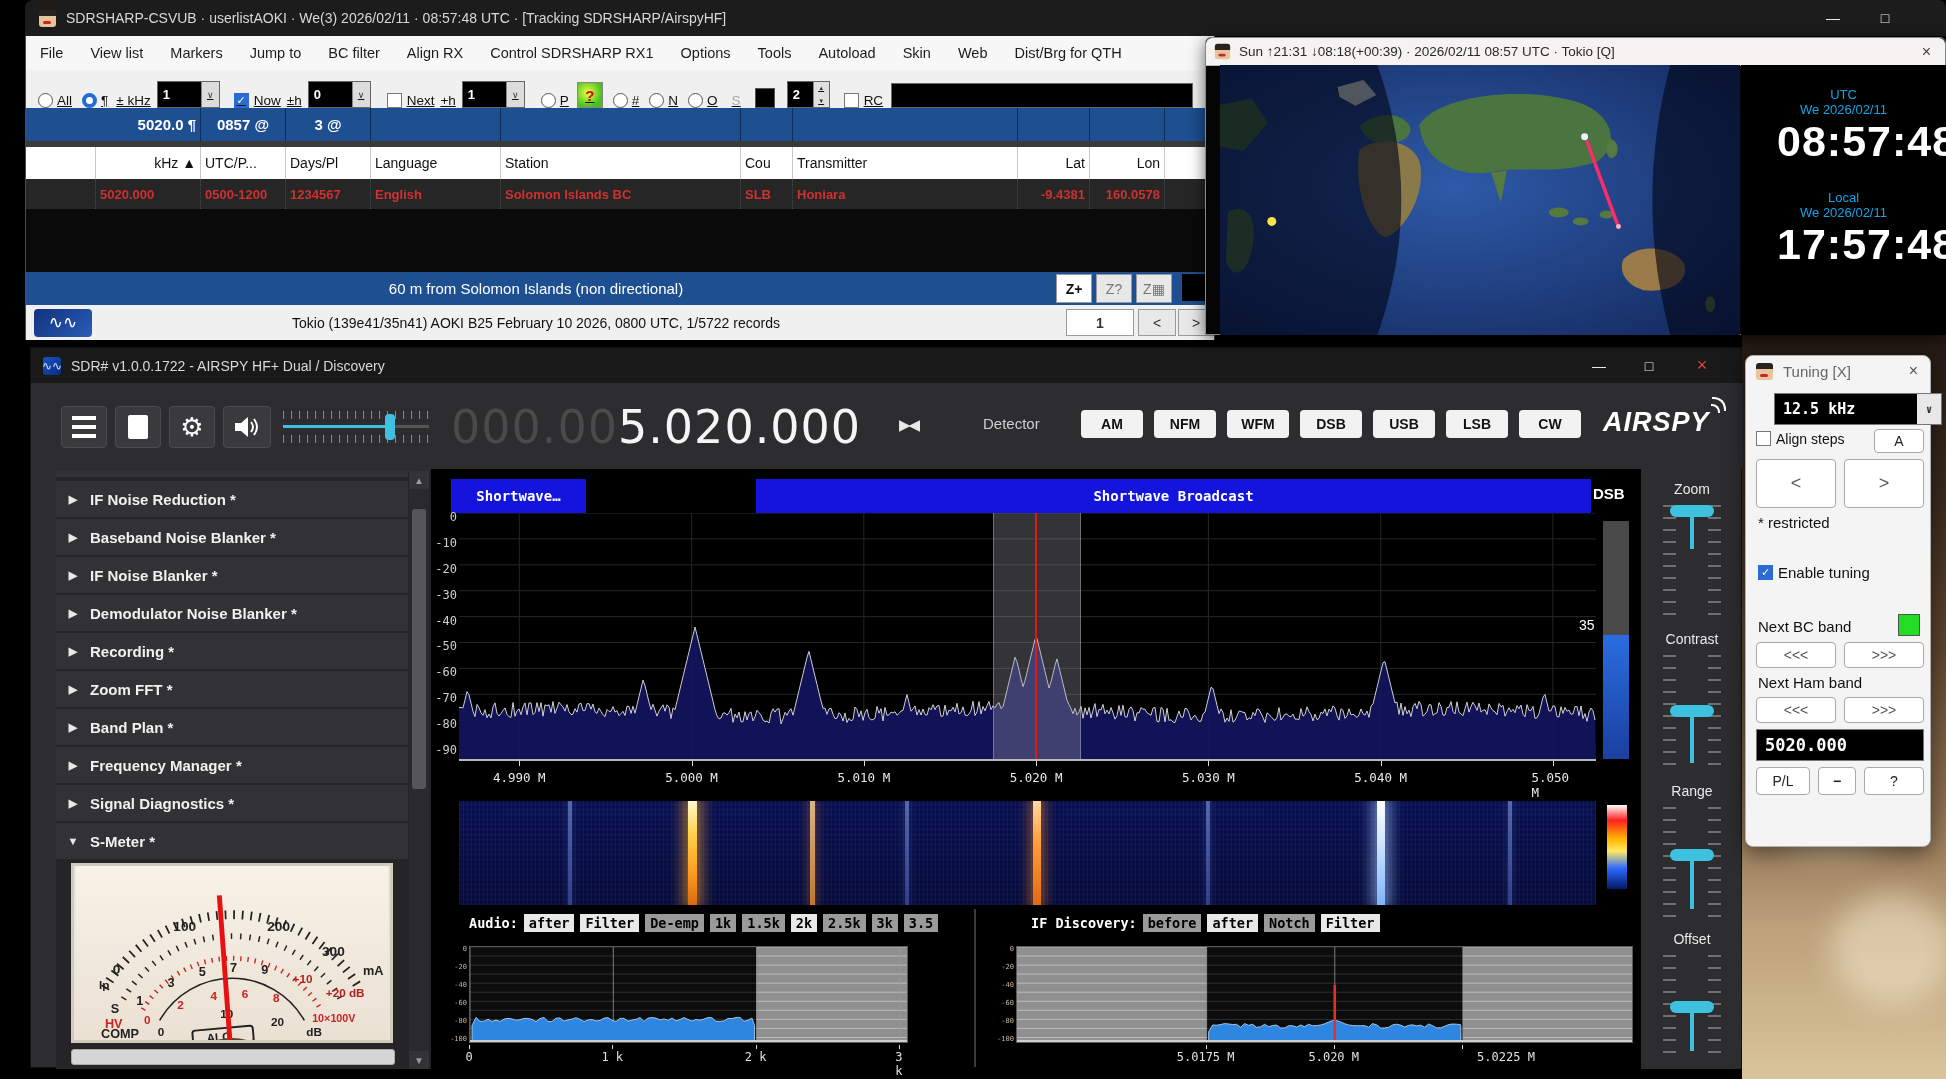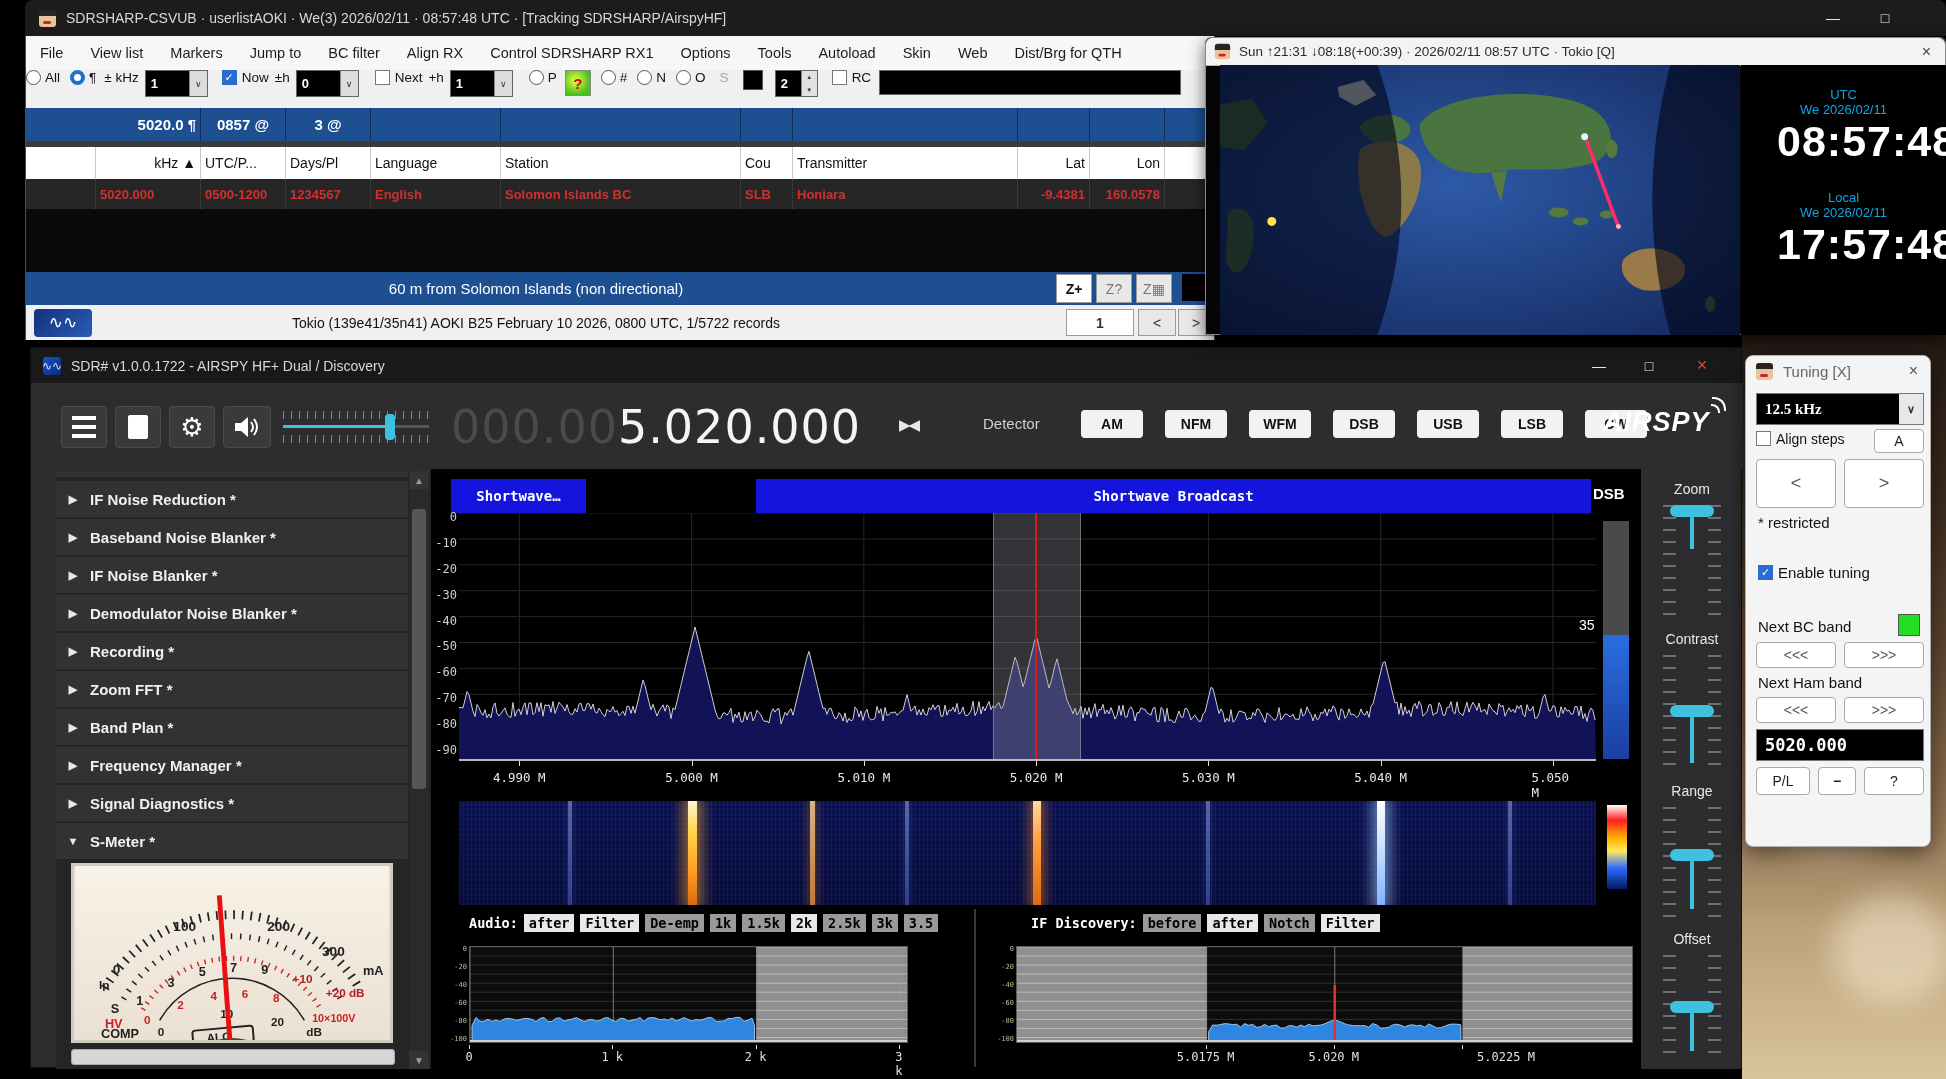--- a/index.html
+++ b/index.html
@@ -17,8 +17,8 @@
   .csvub-body{background:#f0f0f0;border:1px solid #4a4a4a;border-top:none;box-sizing:border-box;}
   .menubar{display:flex;gap:27px;align-items:center;padding:0 14px;height:34px;background:#f7f7f7;
     font-size:14.5px;color:#1c1c1c;white-space:nowrap;overflow:hidden;}
-  .toolbar{display:flex;align-items:flex-start;height:38px;background:#f0f0f0;font-size:13.5px;color:#111;
-    white-space:nowrap;}
+  .toolbar{display:flex;align-items:flex-end;height:38px;background:#f0f0f0;font-size:13.5px;color:#111;
+    padding-left:12px;white-space:nowrap;text-decoration:underline;}
   .radio{width:15px;height:15px;border:1.5px solid #555;border-radius:50%;background:#fff;display:inline-block;
     vertical-align:-3px;margin-right:4px;box-sizing:border-box;}
   .radio.sel{border:4.5px solid #1f6fd0;}

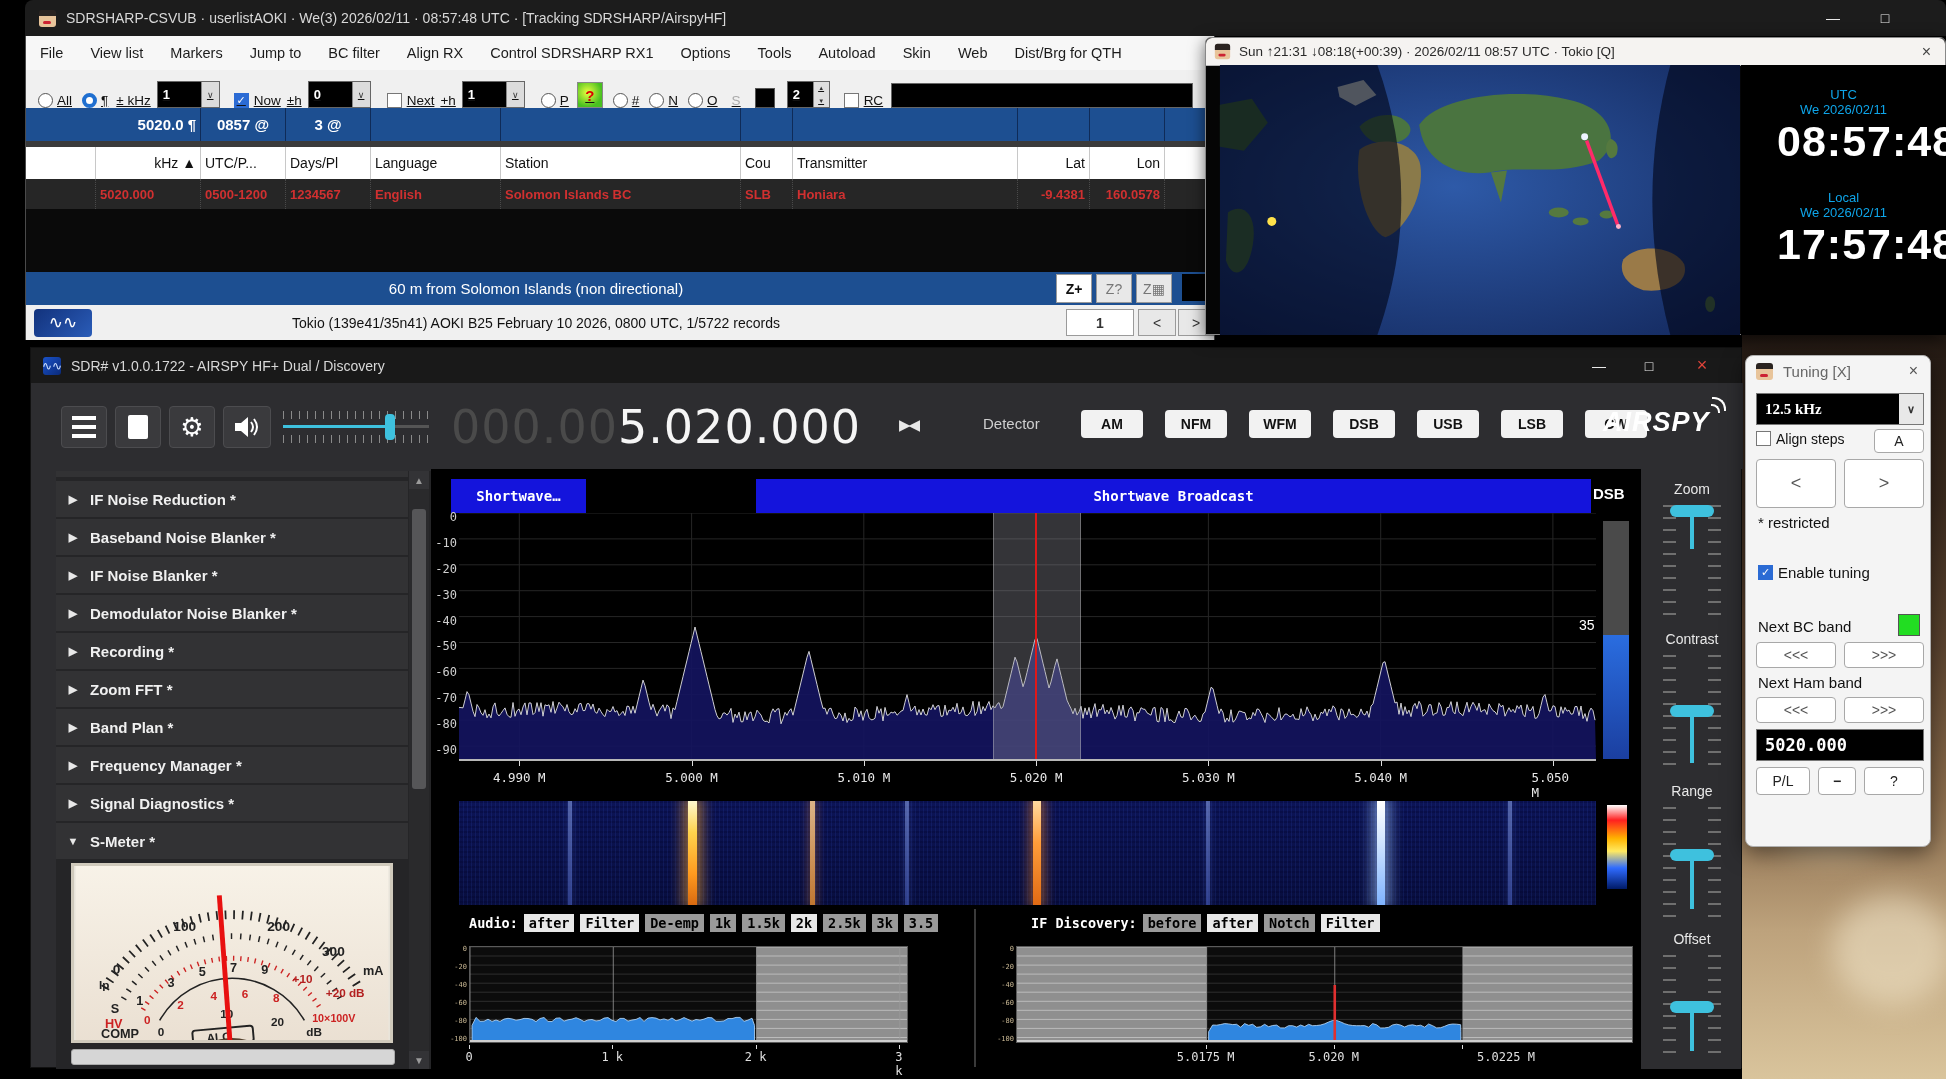--- a/index.html
+++ b/index.html
@@ -749,7 +749,7 @@
       <span>Tuning [X]</span>
       <span style="position:absolute;right:12px;font-size:16px;color:#555;">×</span>
     </div>
-    <div class="tblack abs" style="left:10px;top:37px;width:166px;height:30px;font-family:Liberation Serif, serif;">
+    <div class="tblack abs" style="left:28px;top:37px;width:166px;height:30px;">
       <span style="flex:1;padding-left:8px;font-size:15px;">12.5 kHz</span>
       <span style="width:24px;height:100%;background:#e8e8e8;color:#333;display:flex;align-items:center;
             justify-content:center;font-size:11px;">∨</span>

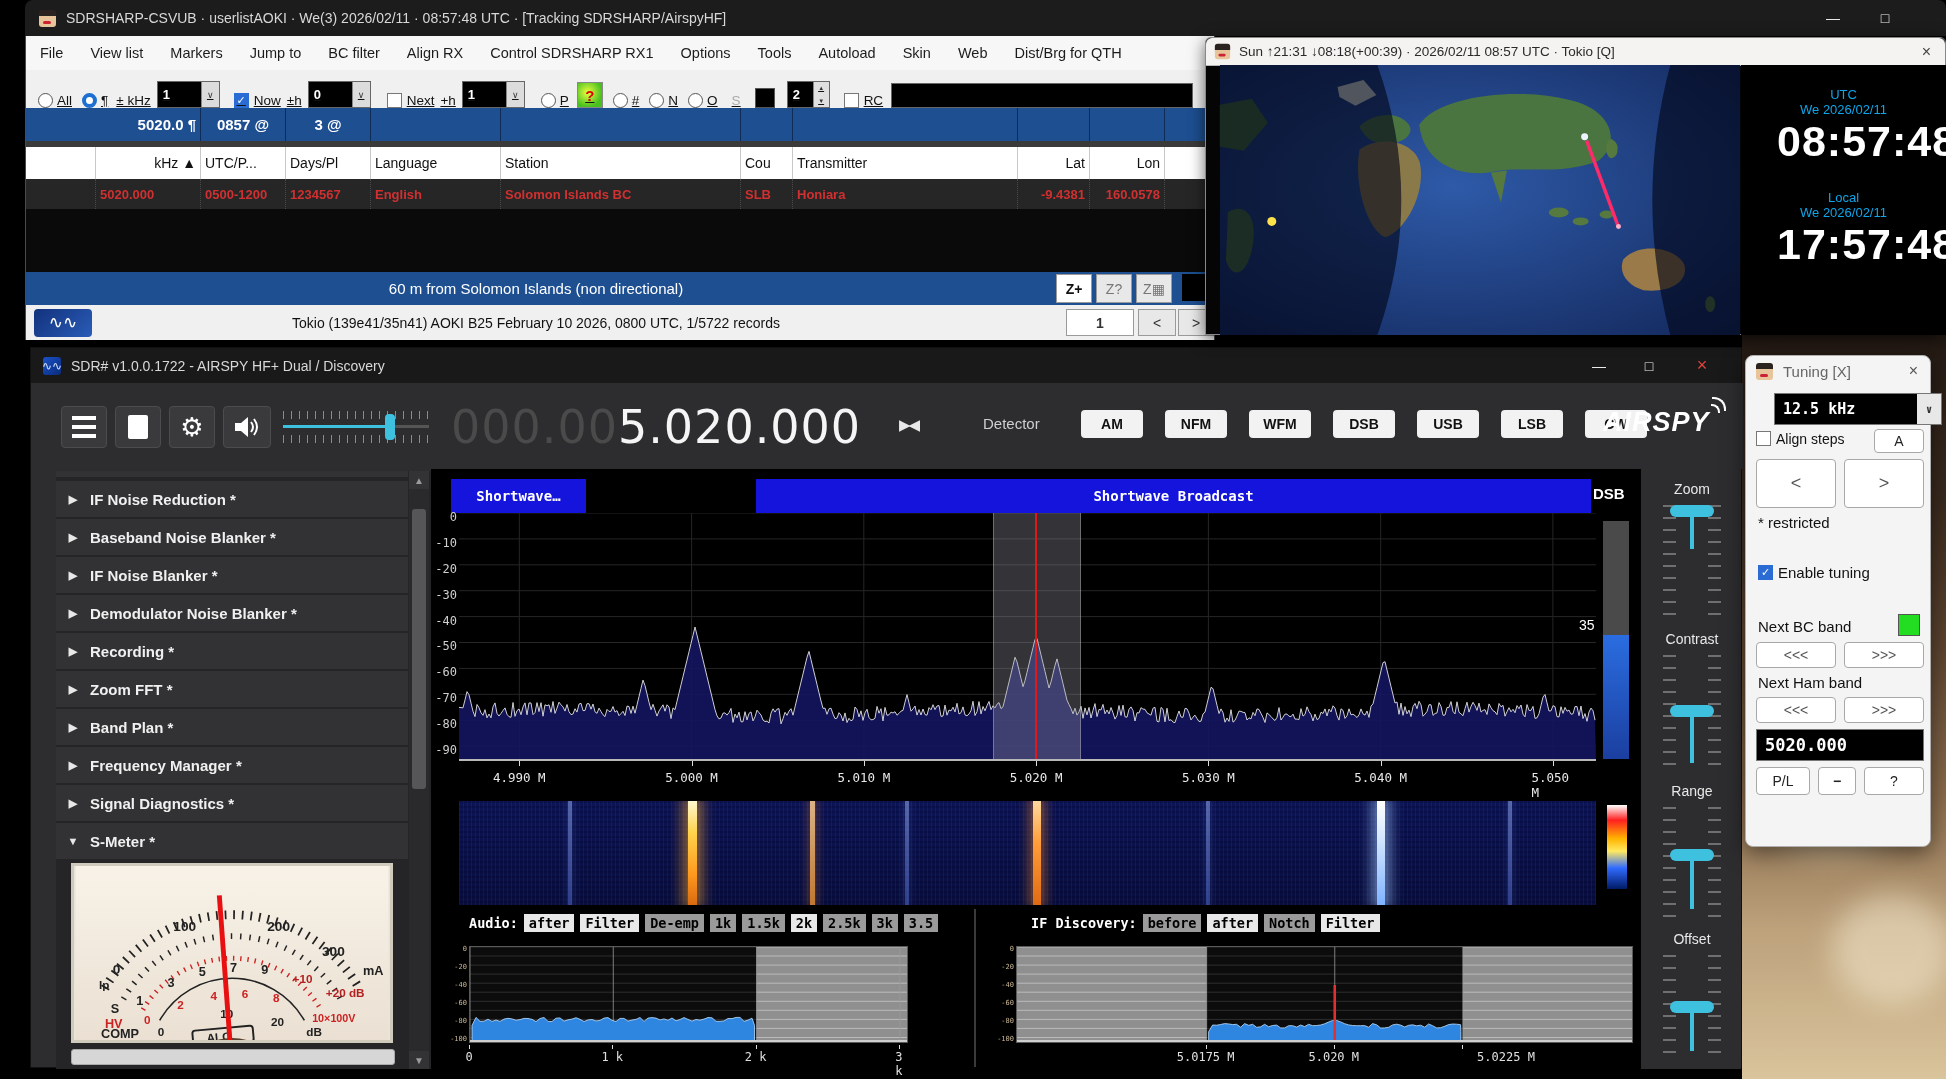--- a/index.html
+++ b/index.html
@@ -44,7 +44,7 @@
   .sdr-win{background:#2d2d30;border:1px solid #111;box-sizing:border-box;}
   .sdr-toolbar-btn{background:#3a3a3d;border:1px solid #4c4c4f;border-radius:4px;display:flex;align-items:center;
     justify-content:center;}
-  .mode-btns{display:flex;gap:22px;}
+  .mode-btns{display:flex;gap:11px;}
   .mode-btns span{background:#f2f2f2;color:#111;font-weight:bold;font-size:14px;border-radius:4px;
     padding:6px 14px;min-width:34px;text-align:center;}
   .side-item{position:absolute;left:0;width:352px;height:36px;background:#323234;color:#f0f0f0;

